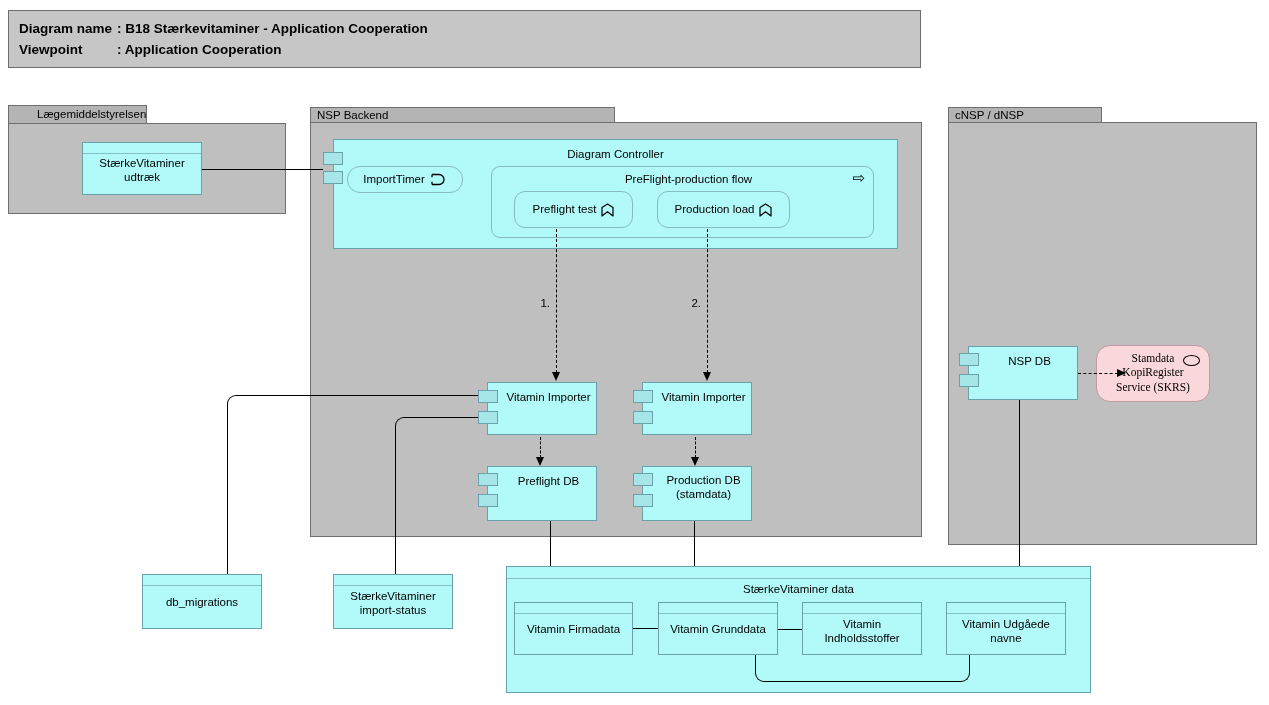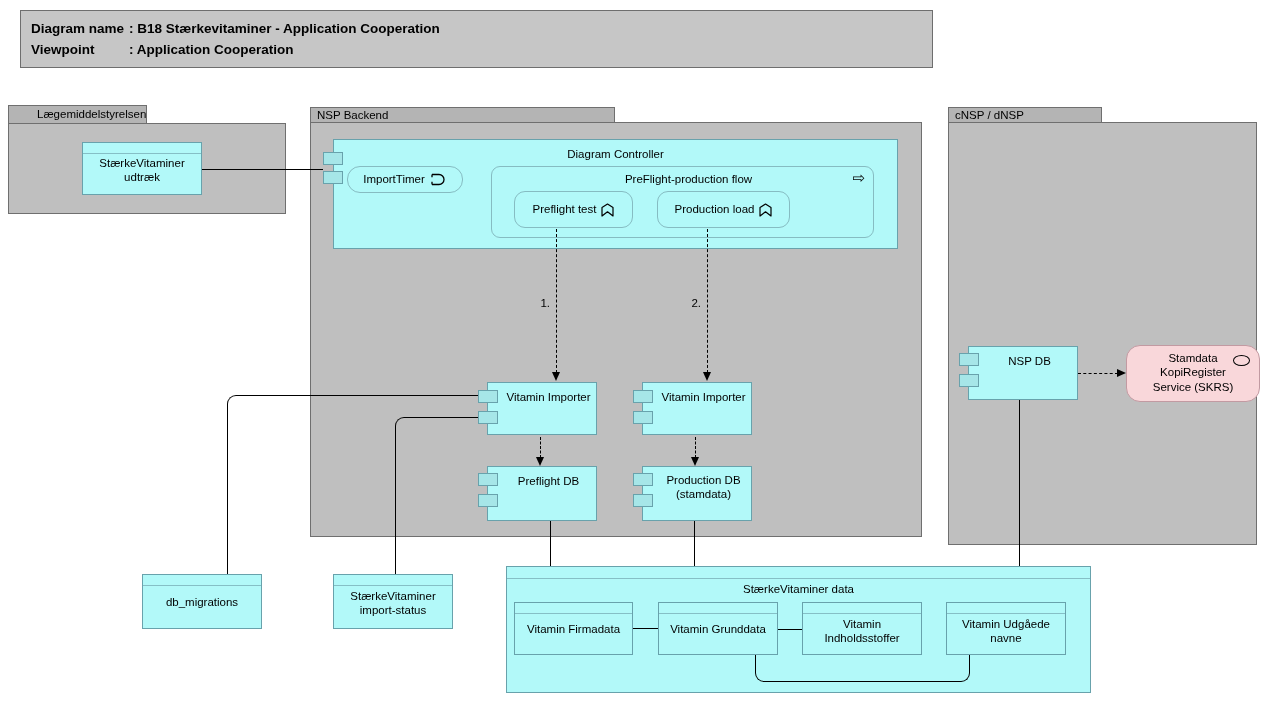--- a/index.html
+++ b/index.html
@@ -49,7 +49,7 @@
 
 <div id="canvas">
 
-  <div class="abs title-box" style="left:8px;top:10px;width:913px;height:58px;margin-left:12px;">
+  <div class="abs title-box" style="left:8px;top:10px;width:913px;height:58px;">
     <div class="trow">
       <span class="tkey">Diagram name</span>
       <span>: B18 Stærkevitaminer - Application Cooperation</span>

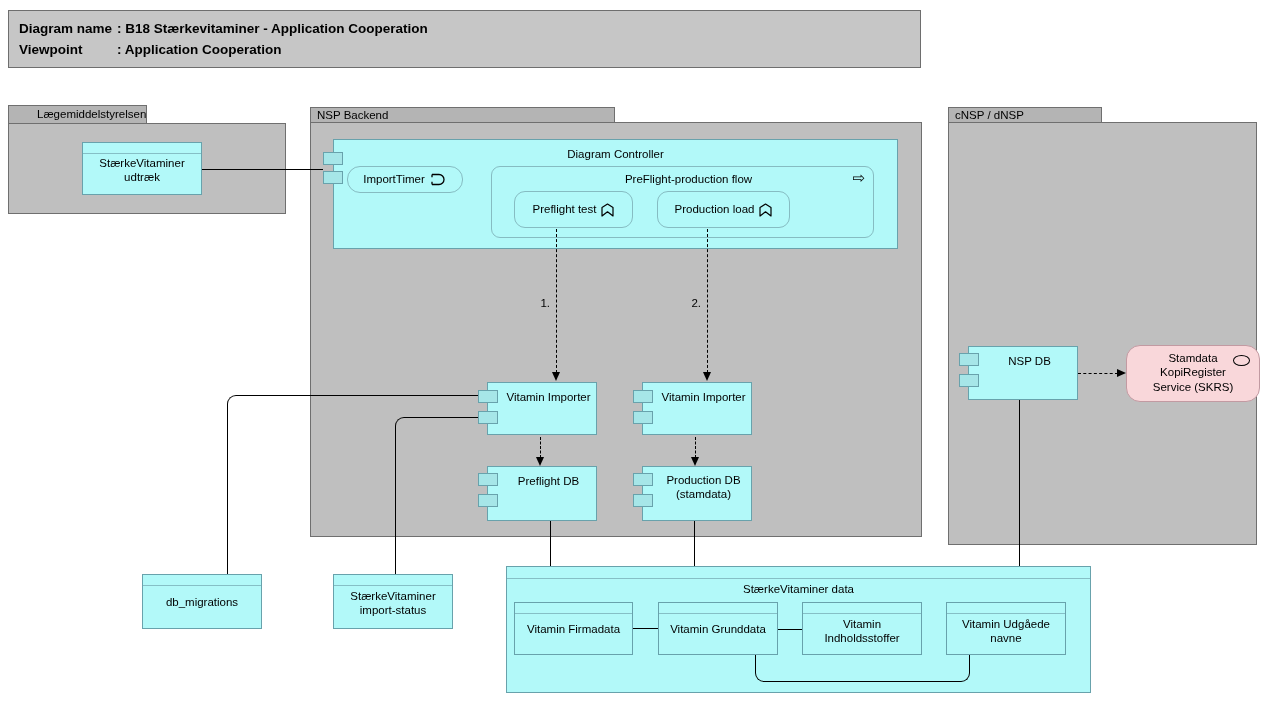--- a/index.html
+++ b/index.html
@@ -166,7 +166,7 @@
   <div class="sq" style="left:959px;top:353px;"></div>
   <div class="sq" style="left:959px;top:374px;"></div>
 
-  <div class="abs service" style="left:1126px;top:345px;width:134px;height:57px;">
+  <div class="abs service" style="left:1096px;top:345px;width:114px;height:57px;font-family:Liberation Serif, serif;">
     <div class="lbl" style="padding-top:5px;">Stamdata
 KopiRegister
 Service (SKRS)</div>

